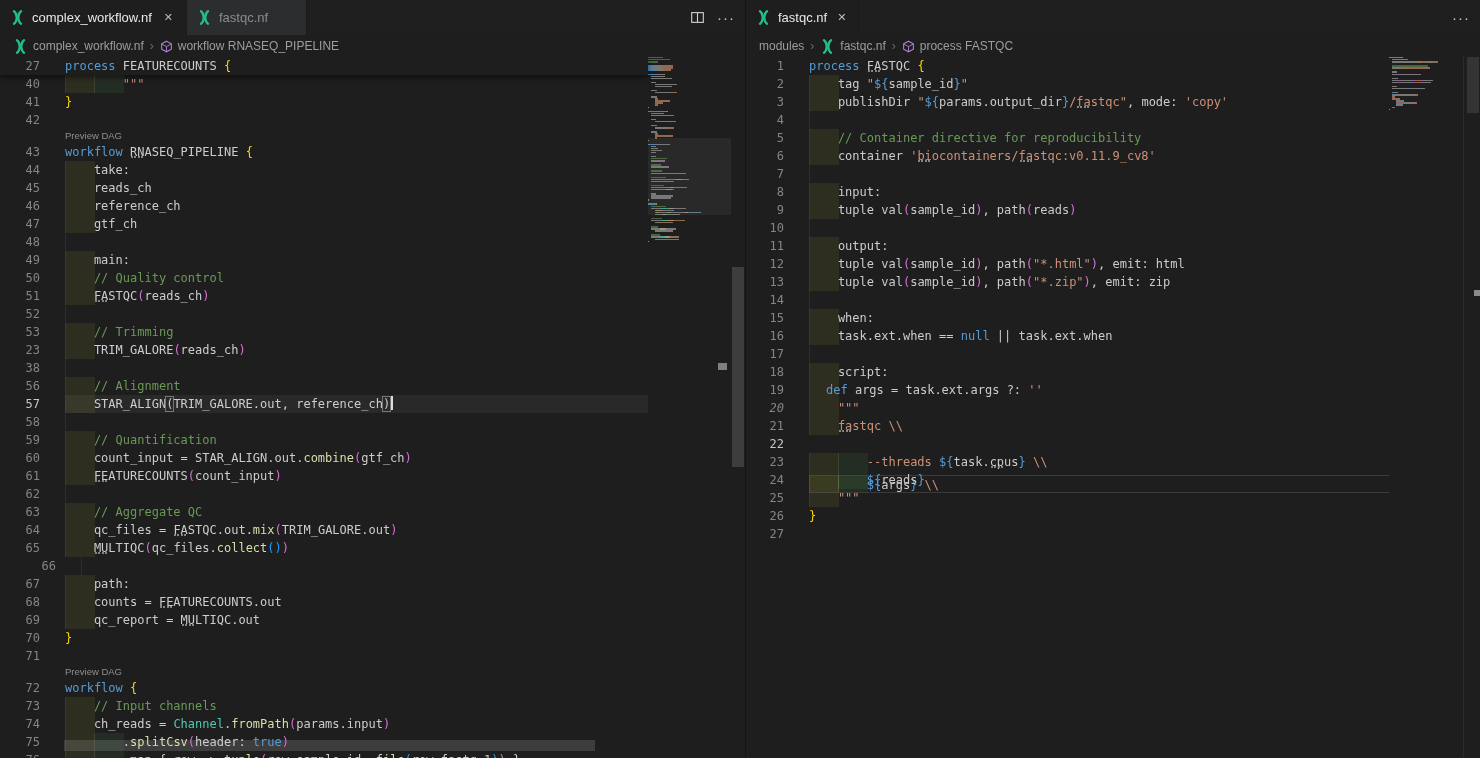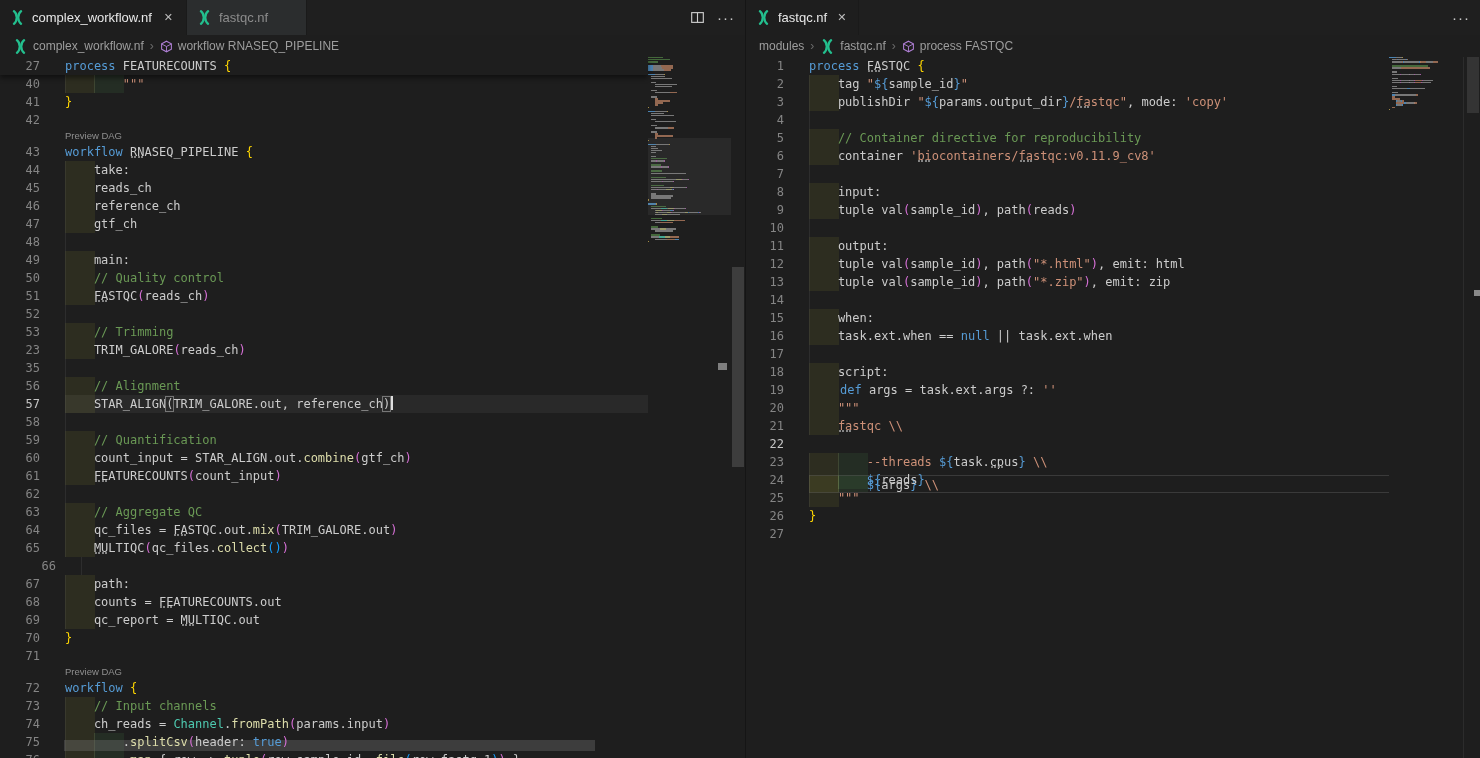--- a/index.html
+++ b/index.html
@@ -227,7 +227,7 @@
             </div>
           </div>
           <div class="row">
-            <span class="gut" style="width: 65px;">35</span>
+            <span class="gut" style="width: 65px;">38</span>
             <div class="codearea">
               <div class="guide"></div>
               <span class="ct" style="padding-left: 0px;"></span>

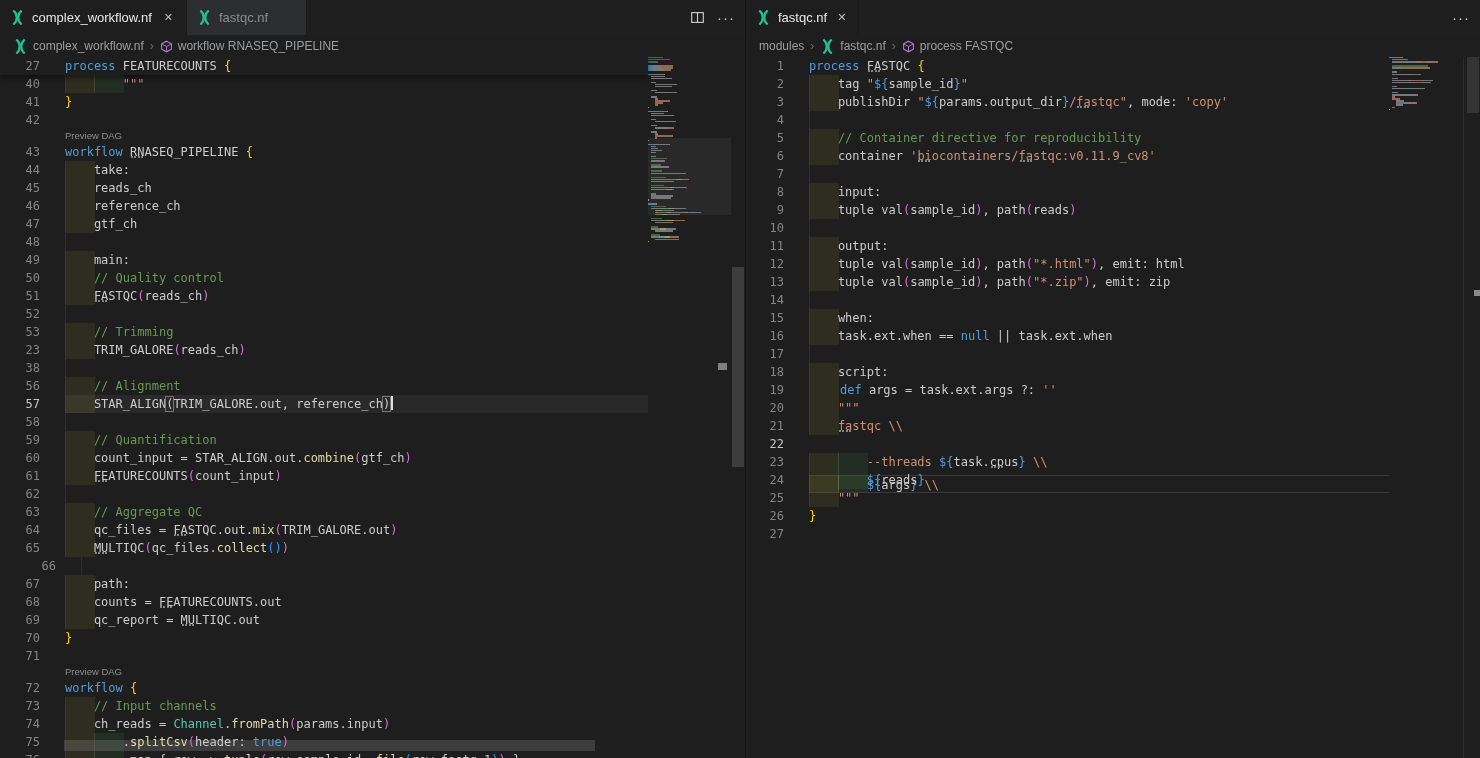--- a/index.html
+++ b/index.html
@@ -661,7 +661,7 @@
             <span class="gut" style="width: 63px;">19</span>
             <div class="codearea">
               <div class="ib l0"></div>
-              <span class="ct" style="padding-left: 31px;"><span class="tk-k">def</span><span class="tk-v"> args = task.ext.args ?: </span><span class="tk-s">''</span></span>
+              <span class="ct" style="padding-left: 17px;"><span class="tk-k">def</span><span class="tk-v"> args = task.ext.args ?: </span><span class="tk-s">''</span></span>
             </div>
           </div>
           <div class="row">

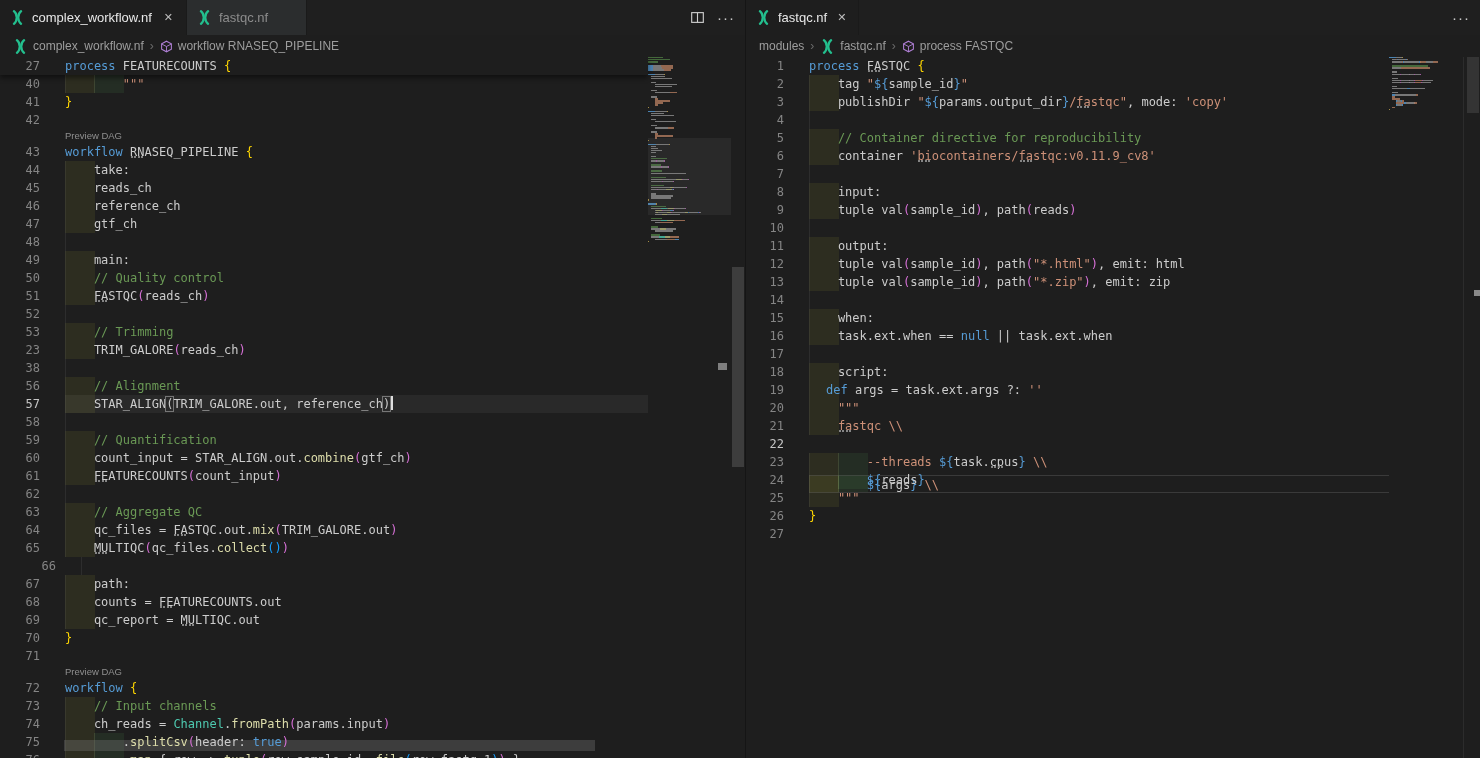--- a/index.html
+++ b/index.html
@@ -665,7 +665,7 @@
             </div>
           </div>
           <div class="row">
-            <span class="gut" style="width: 63px;">20</span>
+            <span class="gut" style="width: 63px; font-style: italic;">20</span>
             <div class="codearea">
               <div class="ib l0"></div>
               <span class="ct" style="padding-left: 28.9px;"><span class="tk-s">"""</span></span>

